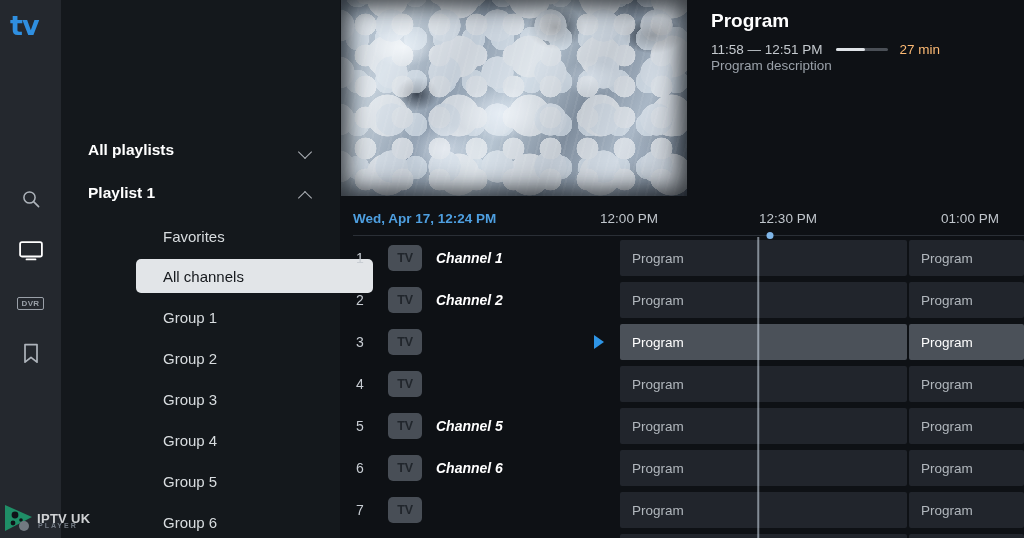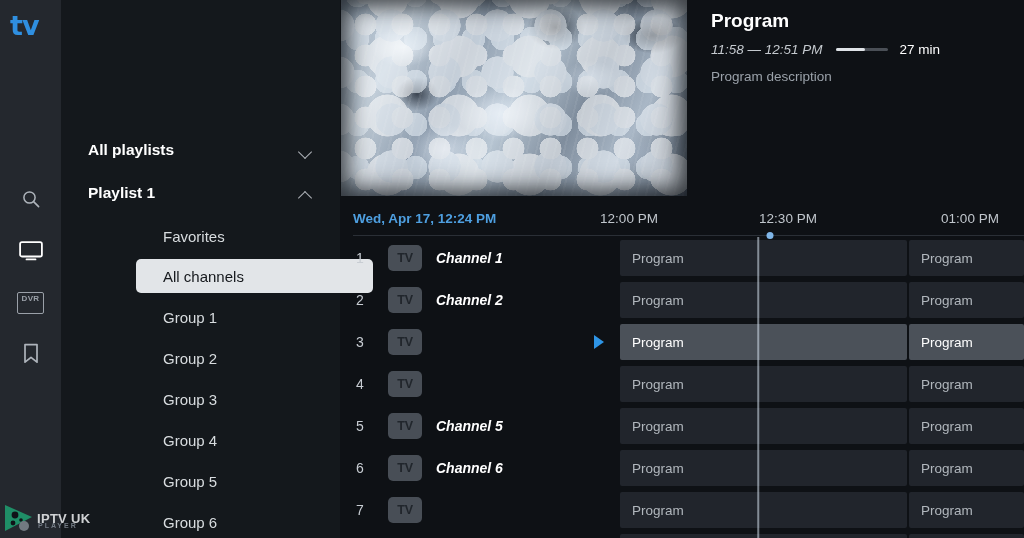--- a/index.html
+++ b/index.html
@@ -132,7 +132,7 @@
   #prog-meta-row {
     display: flex; align-items: center; margin-top: 9px; height: 16px;
   }
-  #prog-time { color: #c4c9ce; font-size: 13.5px; white-space: nowrap; font-style: italic; }
+  #prog-time { color: #c4c9ce; font-size: 13.5px; white-space: nowrap; }
   #prog-progress {
     width: 52px; height: 3px; margin: 0 12px 0 13px;
     background: #4a4f56; border-radius: 2px; position: relative; flex: none;

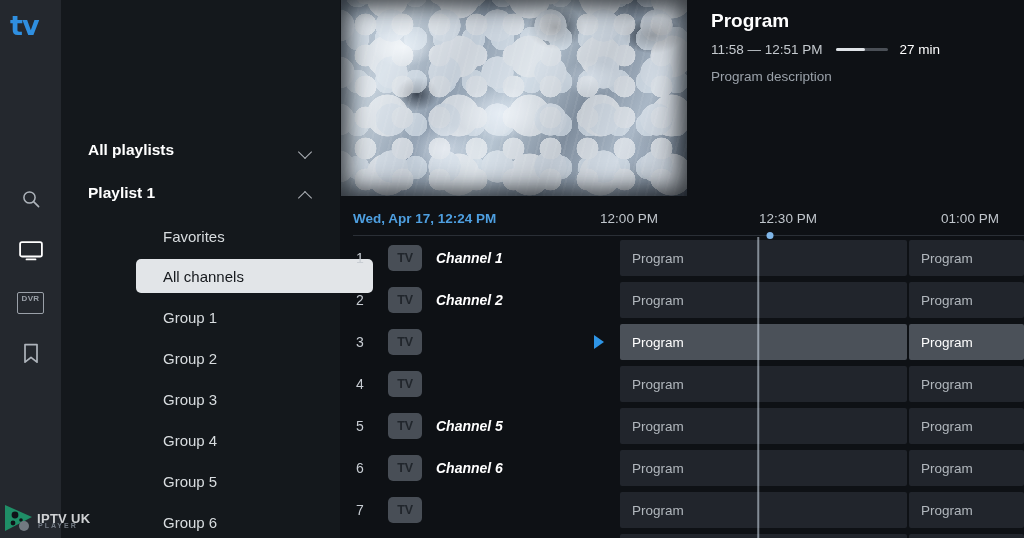--- a/index.html
+++ b/index.html
@@ -141,7 +141,7 @@
     position: absolute; left: 0; top: 0; height: 3px; width: 57%;
     background: #dfe3e7; border-radius: 2px;
   }
-  #prog-duration { color: #ffffff; font-size: 13.5px; white-space: nowrap; }
+  #prog-duration { color: #fdba74; font-size: 13.5px; white-space: nowrap; }
   #prog-desc { color: #9aa1a9; font-size: 13.5px; margin-top: 11px; }
 
   

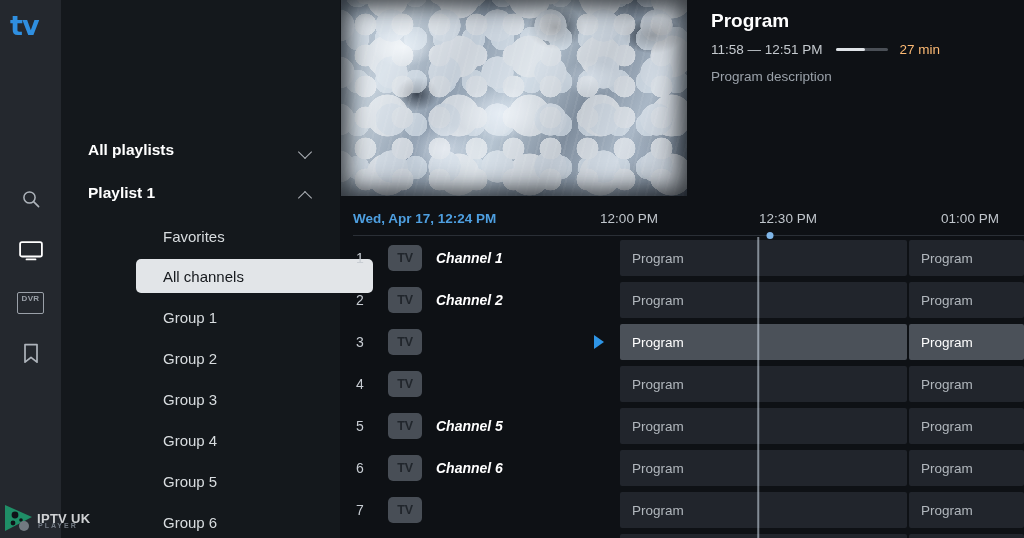--- a/index.html
+++ b/index.html
@@ -142,7 +142,7 @@
     background: #dfe3e7; border-radius: 2px;
   }
   #prog-duration { color: #fdba74; font-size: 13.5px; white-space: nowrap; }
-  #prog-desc { color: #9aa1a9; font-size: 13.5px; margin-top: 11px; }
+  #prog-desc { color: #9aa1a9; font-size: 13.5px; }
 
   
   #timeline { position: absolute; left: 341px; top: 211px; width: 683px; height: 26px; margin-left: 12px; }

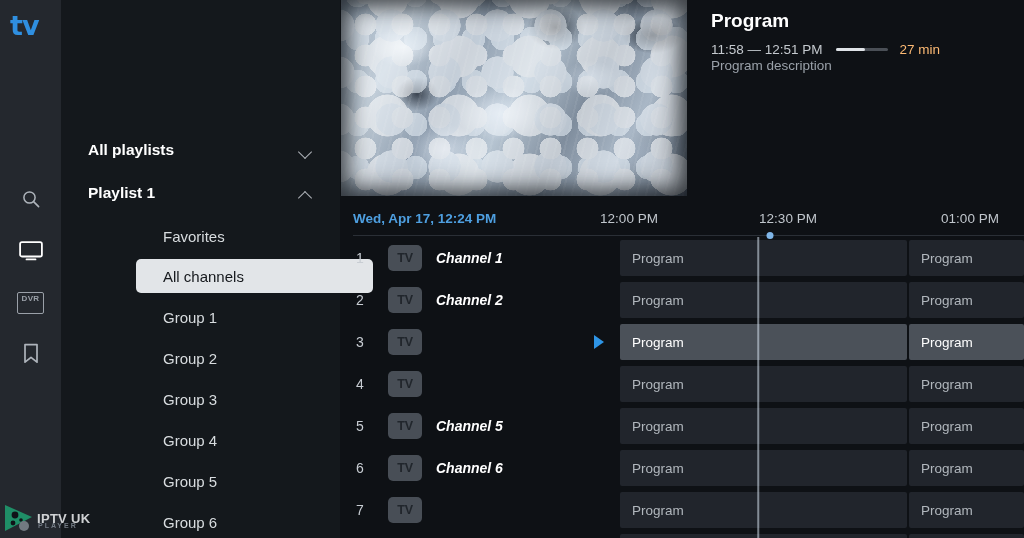--- a/index.html
+++ b/index.html
@@ -34,7 +34,7 @@
   .dvr-badge {
     border: 1.4px solid #9aa0a8; border-radius: 2px;
     font-size: 8px; font-weight: 700; color: #9aa0a8;
-    padding: 1px 3px 10px 3px; letter-spacing: .4px;
+    padding: 1px 3px 1px 3px; letter-spacing: .4px;
     font-family: "Liberation Sans", sans-serif;
   }
 

